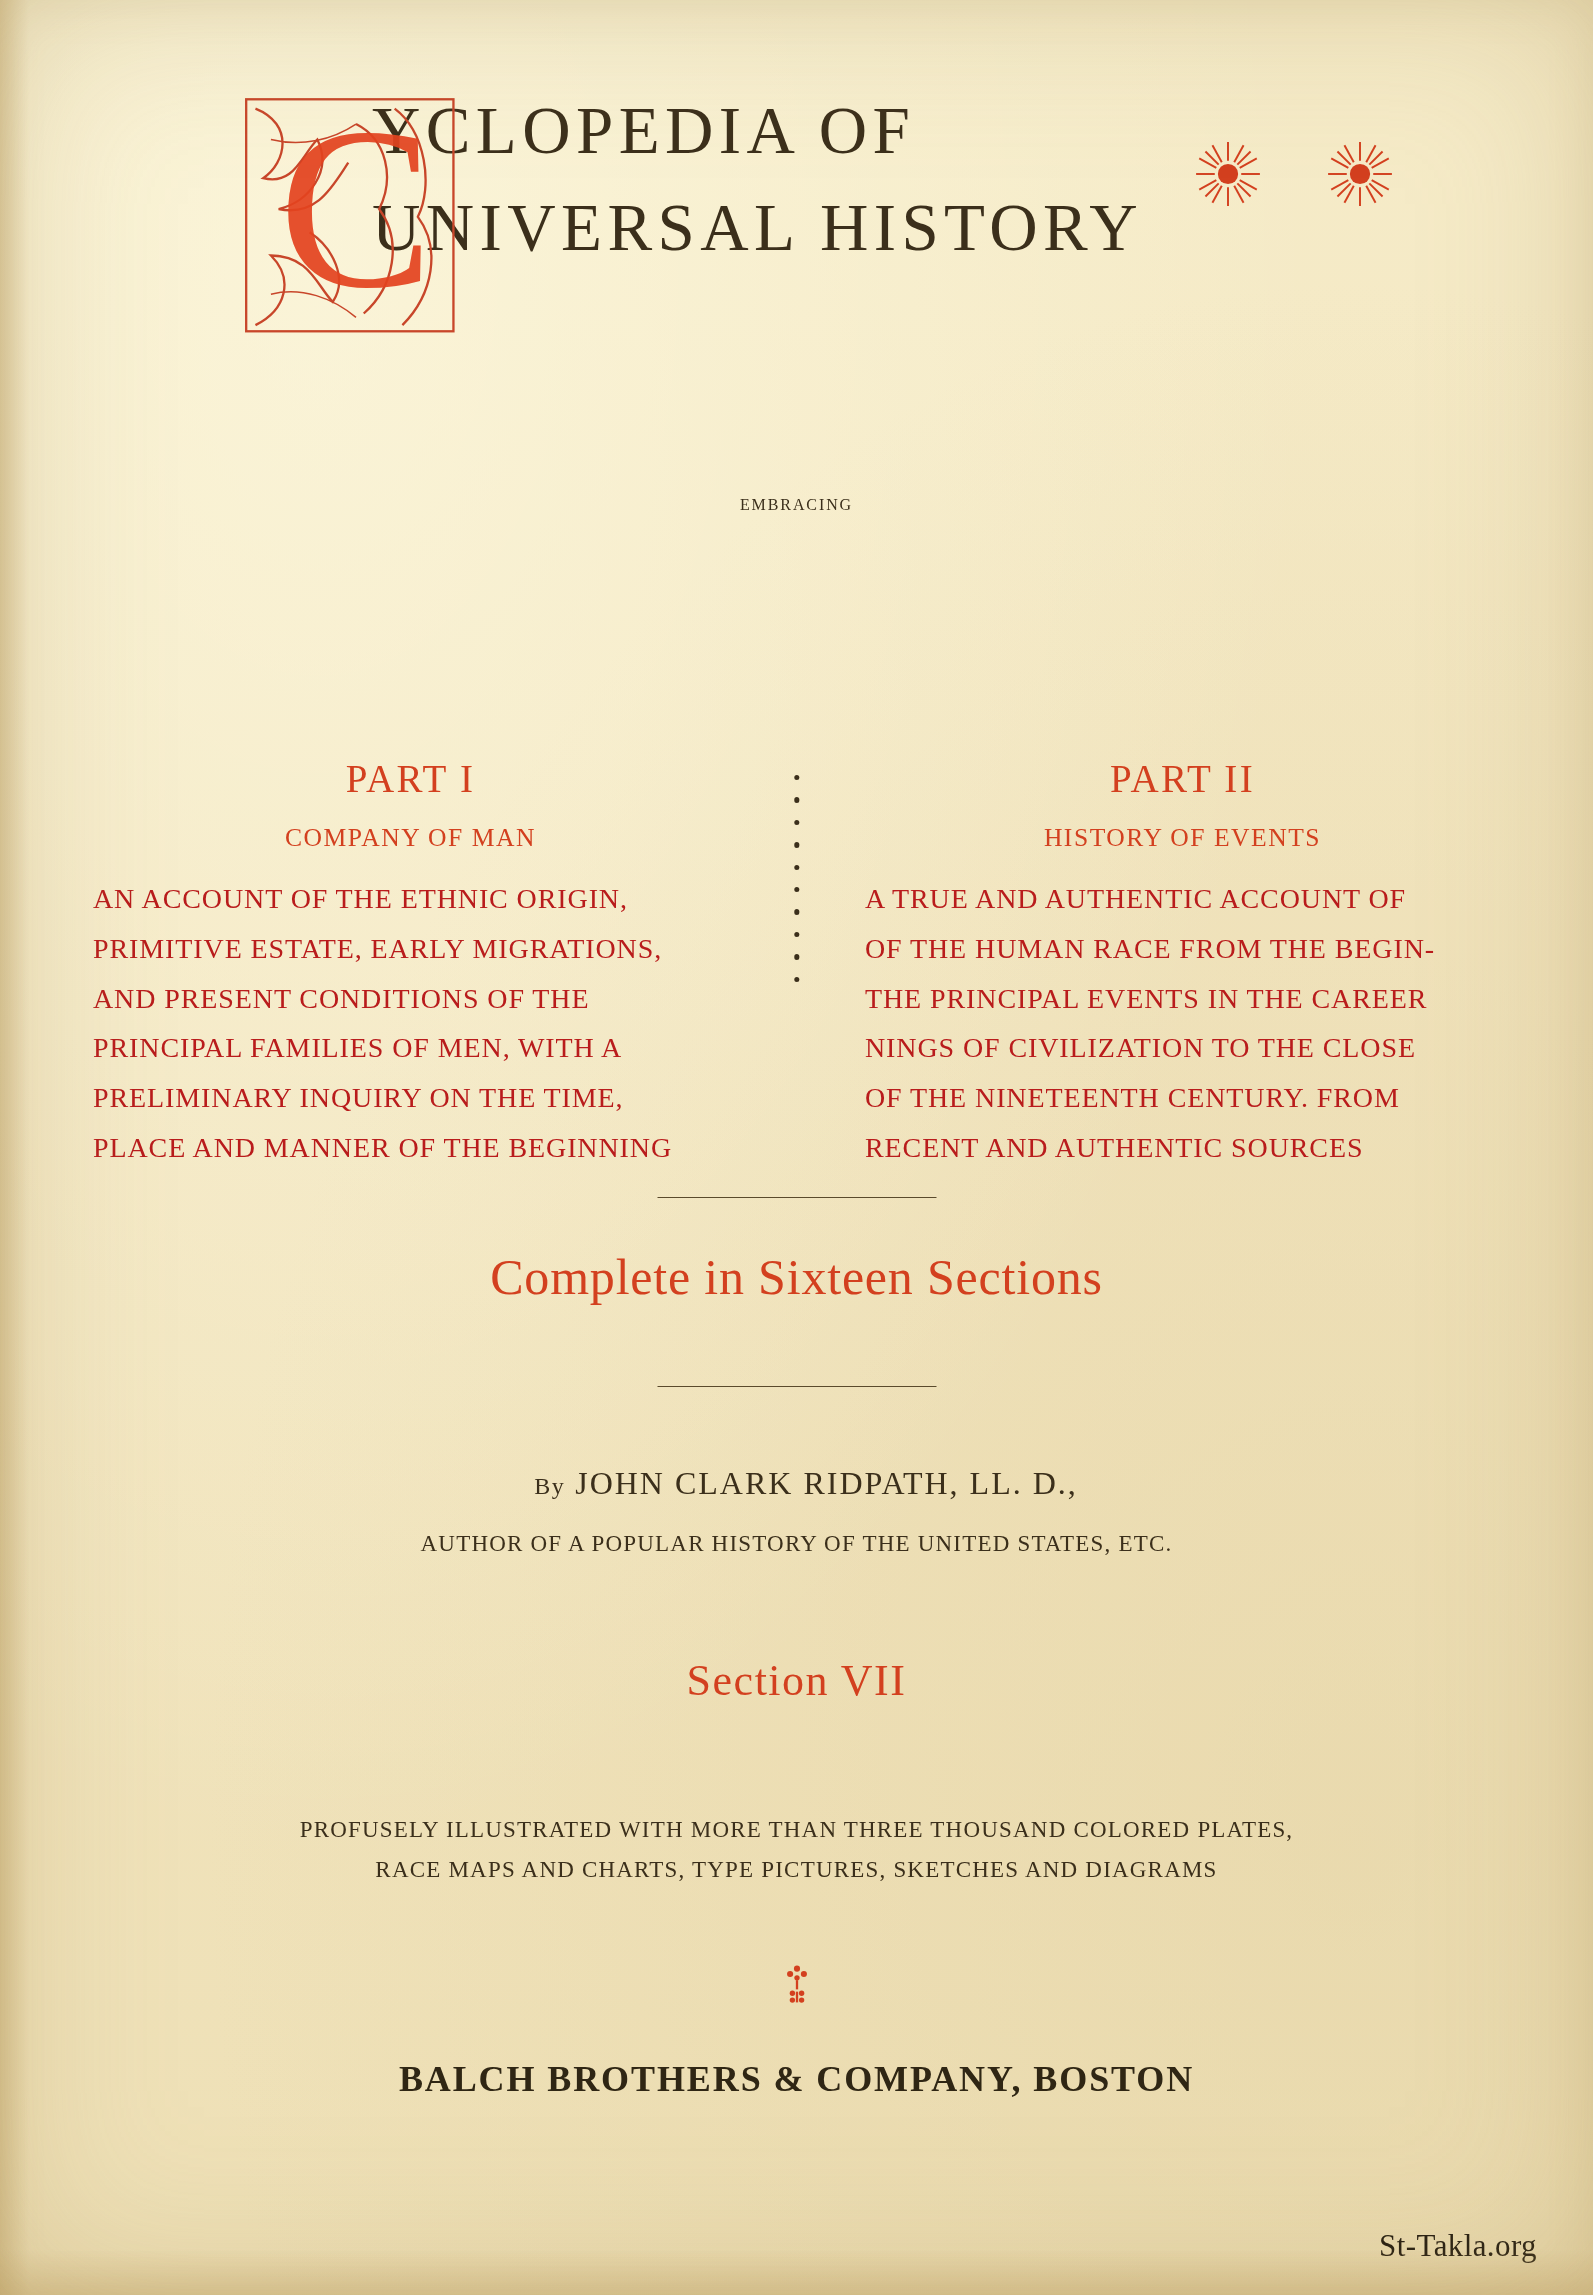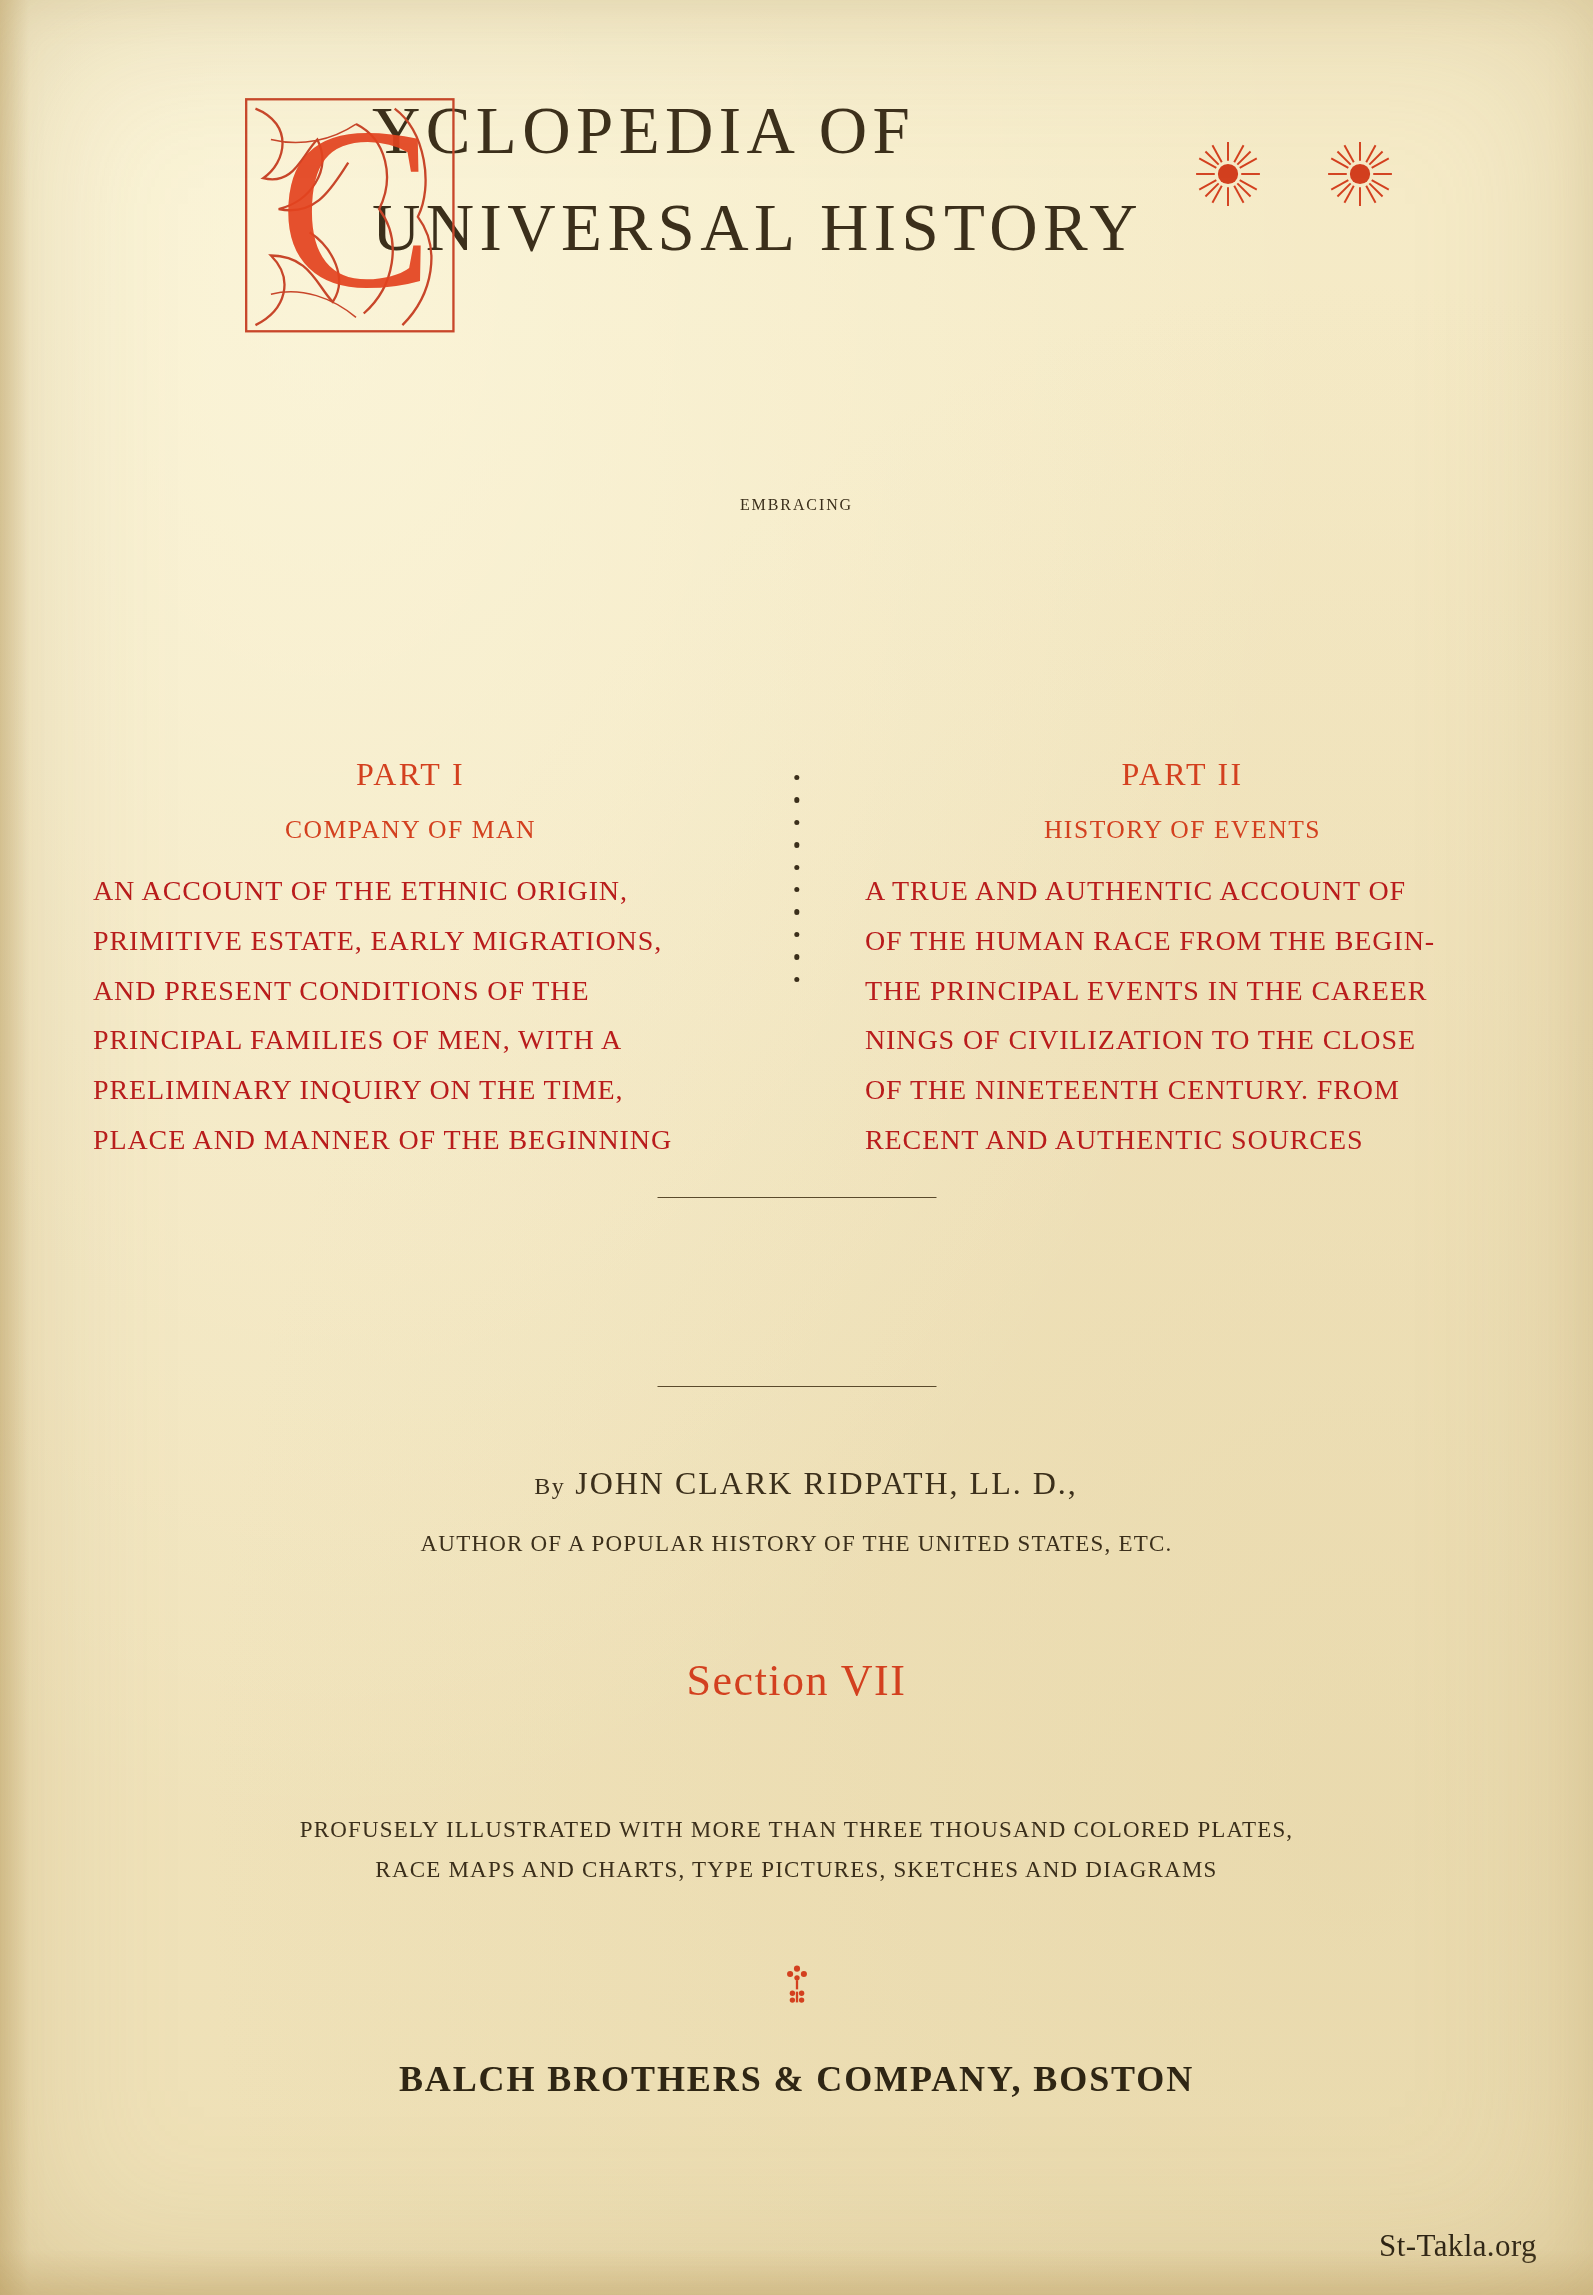--- a/index.html
+++ b/index.html
@@ -121,7 +121,7 @@
   .part-title {
     text-align: center;
     color: #d3401f;
-    font-size: 32px;
+    font-size: 39px;
     letter-spacing: 2.3px;
   }
   .part-sub {

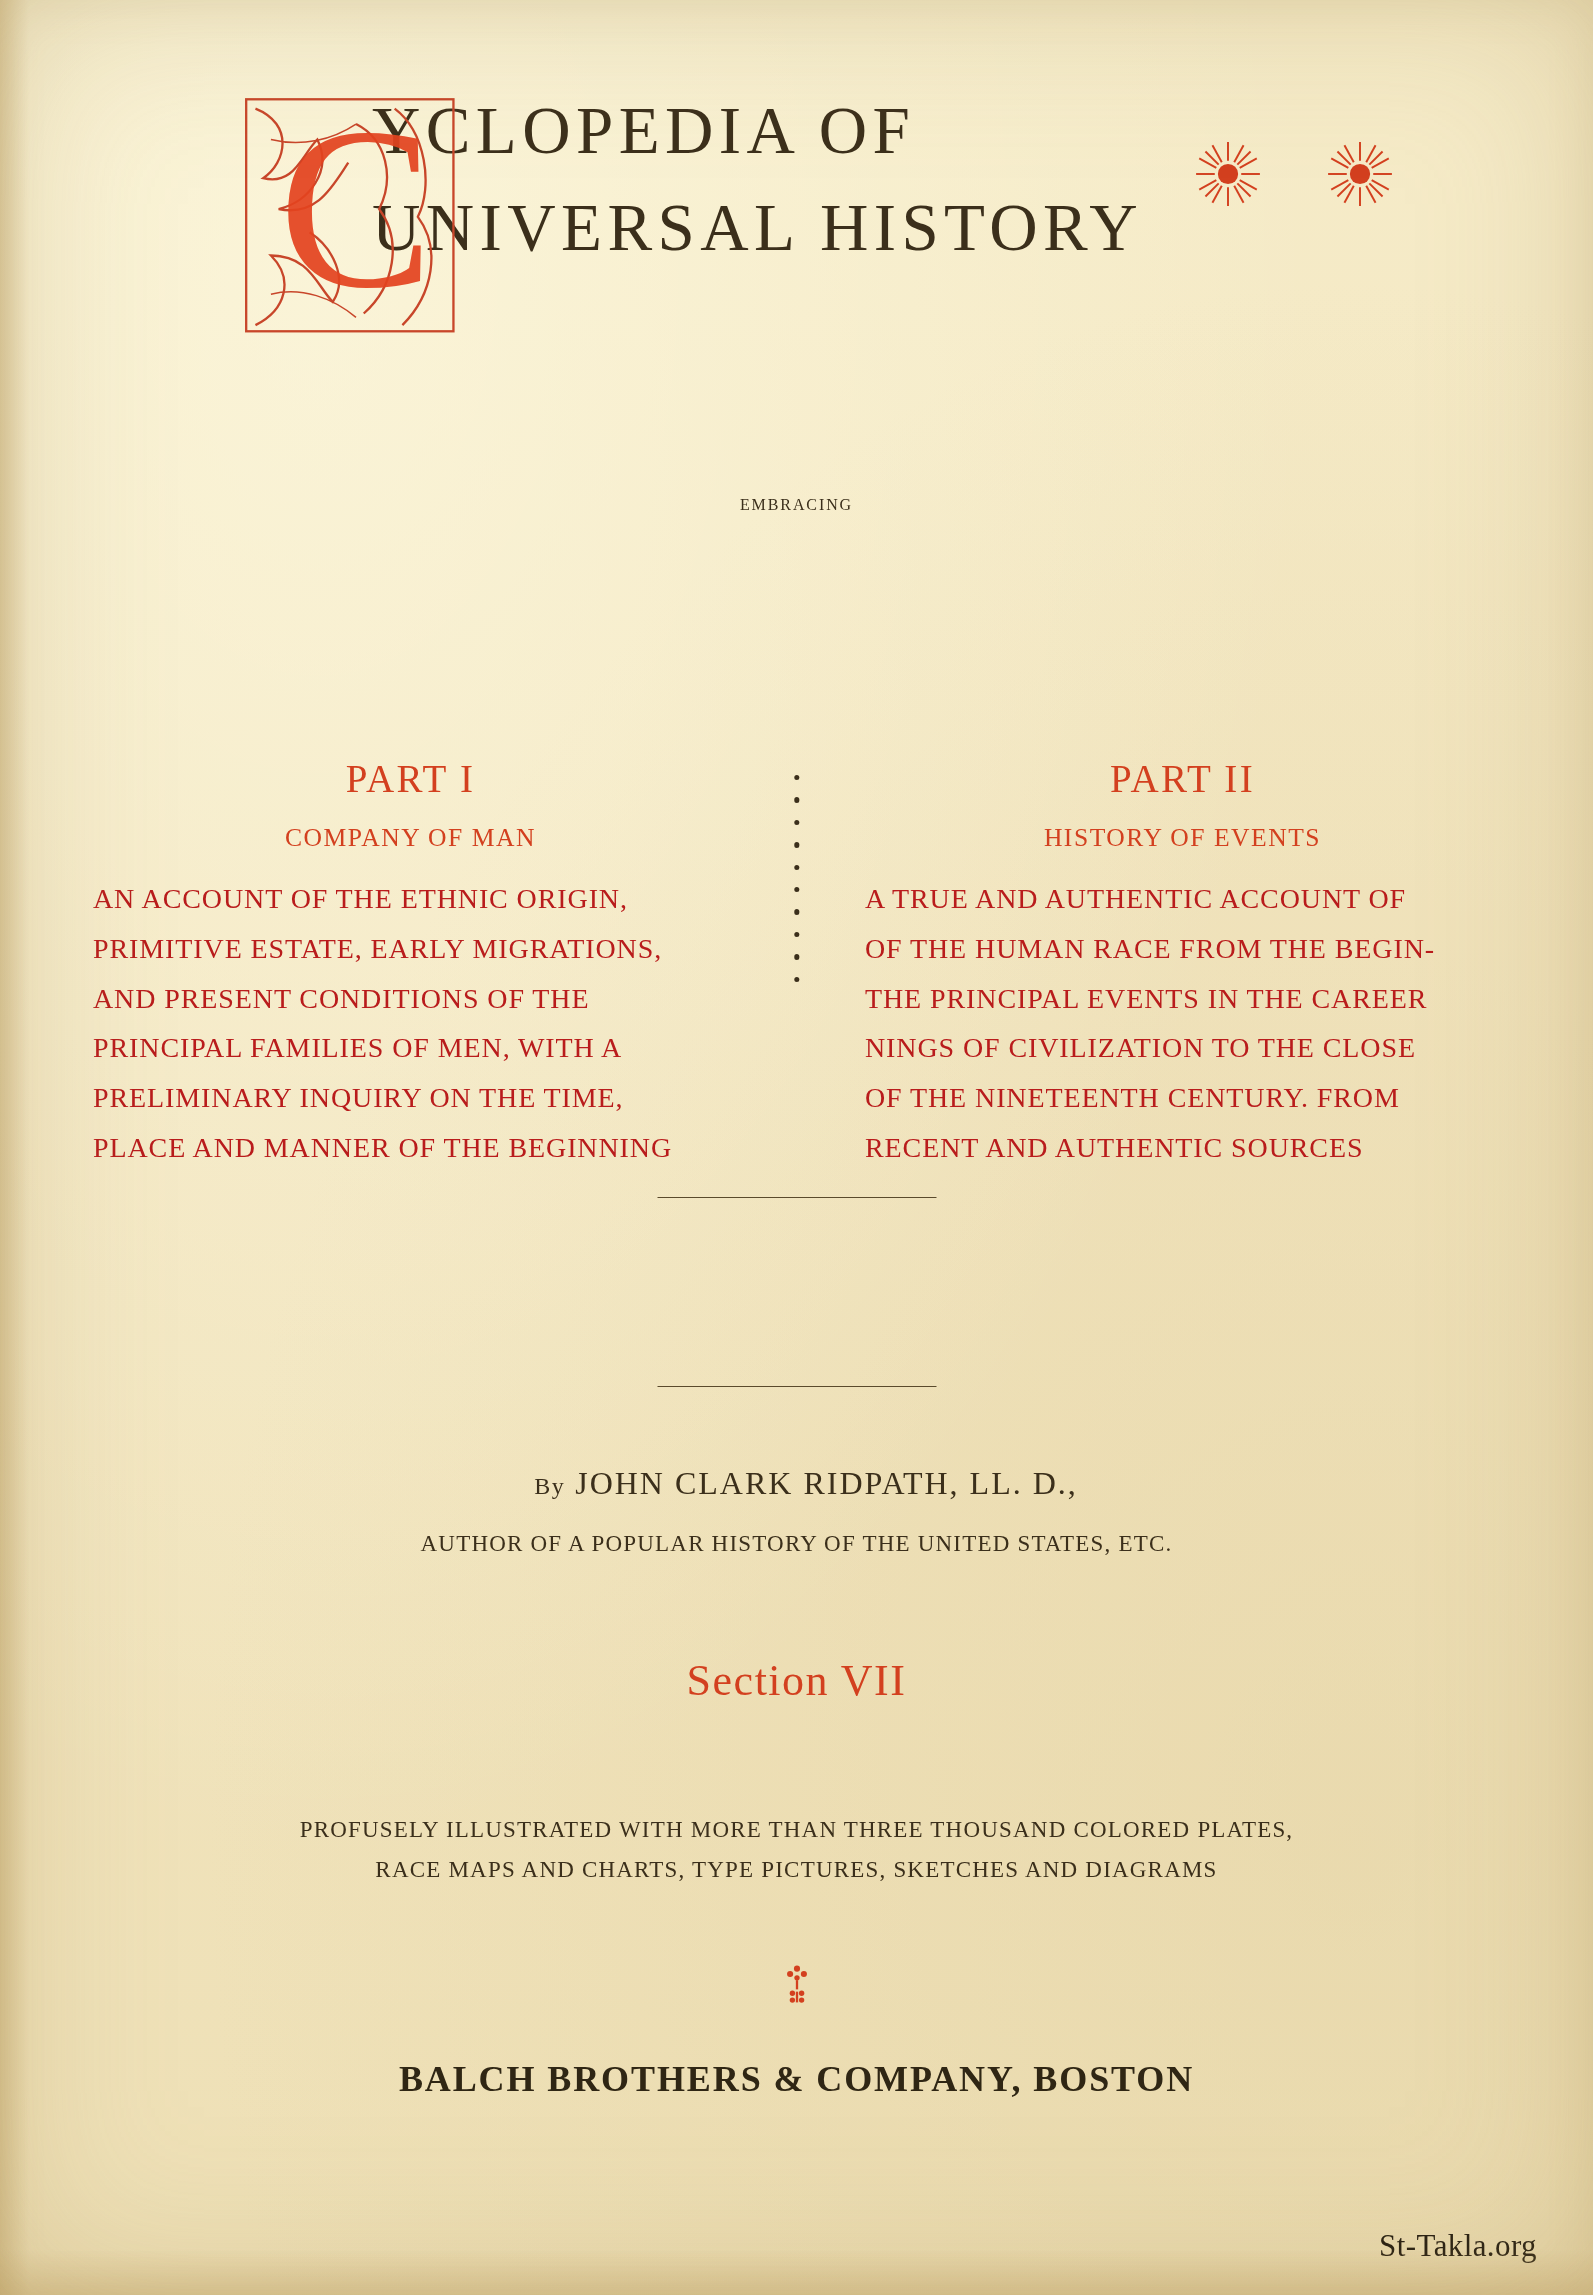--- a/index.html
+++ b/index.html
@@ -375,6 +375,7 @@
   </div>
 
   <div class="rule rule-top"></div>
+  <div class="complete">Complete in Sixteen Sections</div>
   <div class="rule rule-bottom"></div>
 
   <div class="author">

